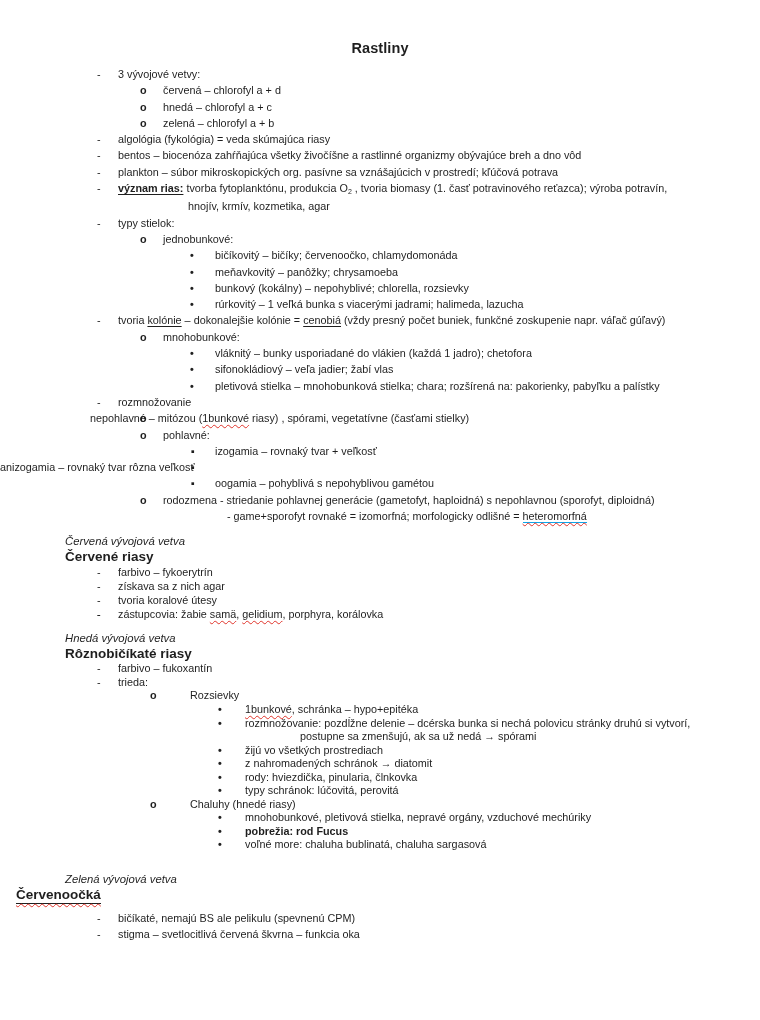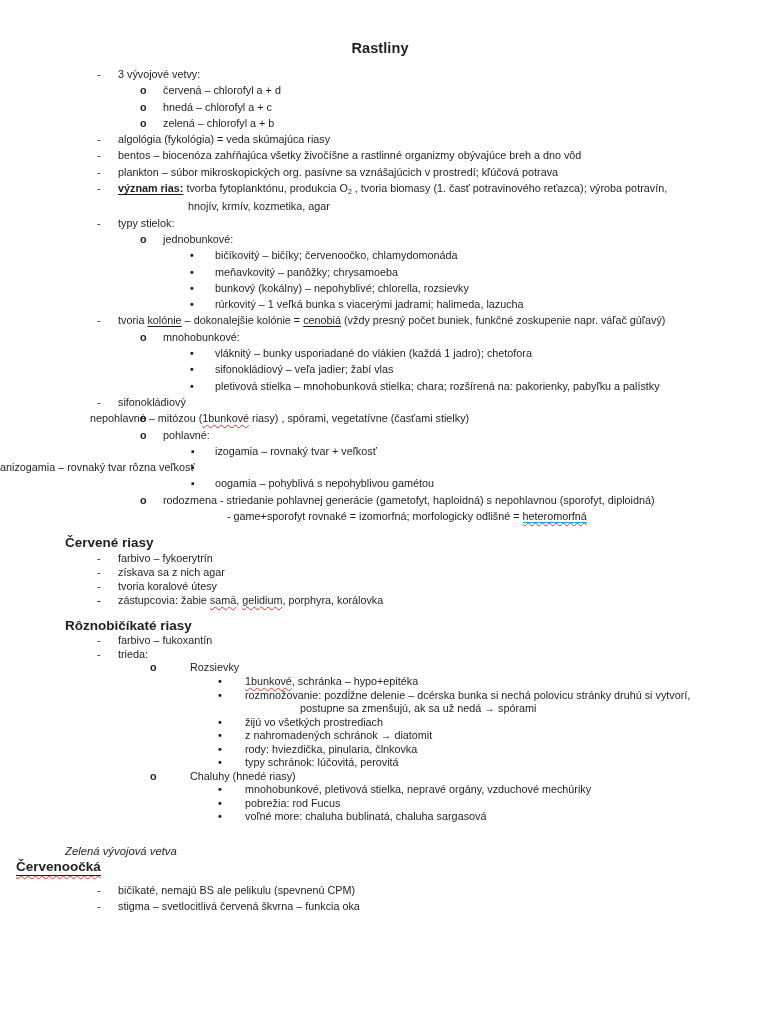--- a/index.html
+++ b/index.html
@@ -86,7 +86,7 @@
         <div class="line"><span class="bullet b-dot" style="left: 190px;">•</span><span class="txt" style="margin-left: 215px;"><span>vláknitý – bunky usporiadané do vlákien (každá 1 jadro); chetofora</span></span></div>
         <div class="line"><span class="bullet b-dot" style="left: 190px;">•</span><span class="txt" style="margin-left: 215px;"><span>sifonokládiový – veľa jadier; žabí vlas</span></span></div>
         <div class="line"><span class="bullet b-dot" style="left: 190px;">•</span><span class="txt" style="margin-left: 215px;"><span>pletivová stielka – mnohobunková stielka; chara; rozšírená na: pakorienky, pabyľku a palístky</span></span></div>
-        <div class="line"><span class="bullet b-dash" style="left: 97px;">-</span><span class="txt" style="margin-left: 118px;"><span>sifonokládiový</span></span></div>
+        <div class="line"><span class="bullet b-dash" style="left: 97px;">-</span><span class="txt" style="margin-left: 118px;"><span>rozmnožovanie</span></span></div>
         <div class="line"><span class="bullet b-o" style="left: 140px;">o</span><span class="txt" style="margin-left: 90px; text-align: center;"><span>nepohlavné – mitózou (</span><span class="w">1bunkové</span><span> riasy) , spórami, vegetatívne (časťami stielky)</span></span></div>
         <div class="line"><span class="bullet b-o" style="left: 140px;">o</span><span class="txt" style="margin-left: 163px;"><span>pohlavné:</span></span></div>
         <div class="line"><span class="bullet b-sq" style="left: 191px;">▪</span><span class="txt" style="margin-left: 215px;"><span>izogamia – rovnaký tvar + veľkosť</span></span></div>

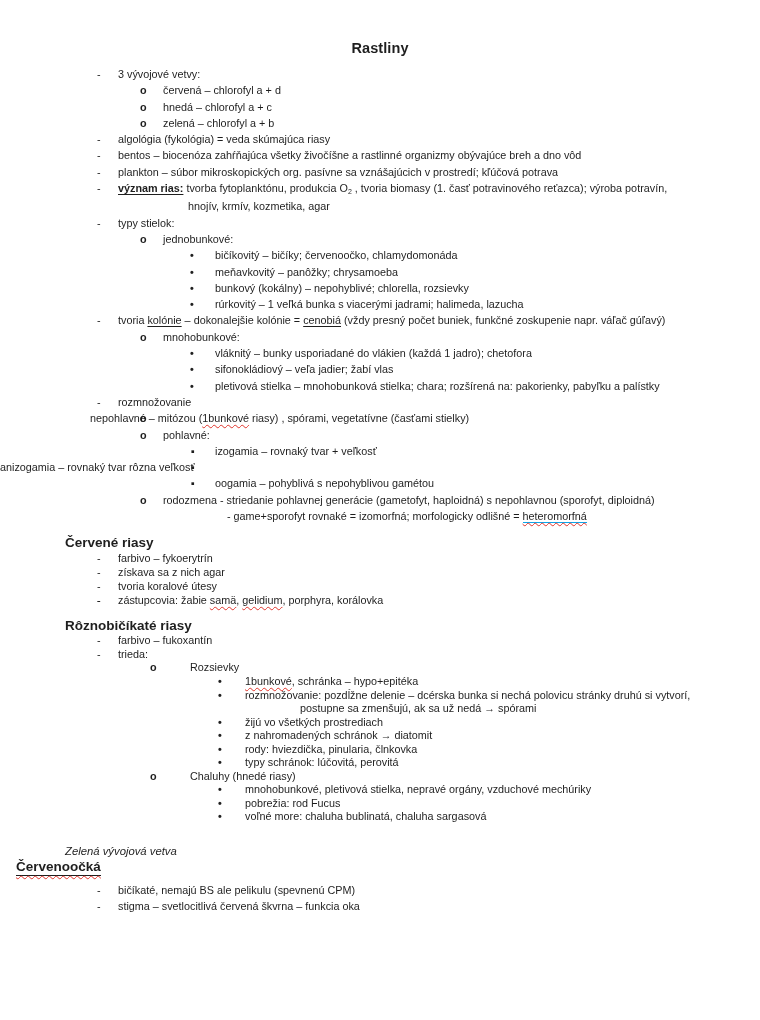--- a/index.html
+++ b/index.html
@@ -96,6 +96,7 @@
         <div class="line"><span class="txt" style="margin-left: 227px;"><span>- game+sporofyt rovnaké = izomorfná; morfologicky odlišné = </span><span class="u w">heteromorfná</span></span></div>
       </div>
       <div class="sec sec-red">
+        <div class="h-italic"><span class="txt"><span>Červená vývojová vetva</span></span></div>
         <div class="h-bold"><span class="txt"><span>Červené riasy</span></span></div>
         <div class="line"><span class="bullet b-dash" style="left: 97px;">-</span><span class="txt" style="margin-left: 118px;"><span>farbivo – fykoerytrín</span></span></div>
         <div class="line"><span class="bullet b-dash" style="left: 97px;">-</span><span class="txt" style="margin-left: 118px;"><span>získava sa z nich agar</span></span></div>

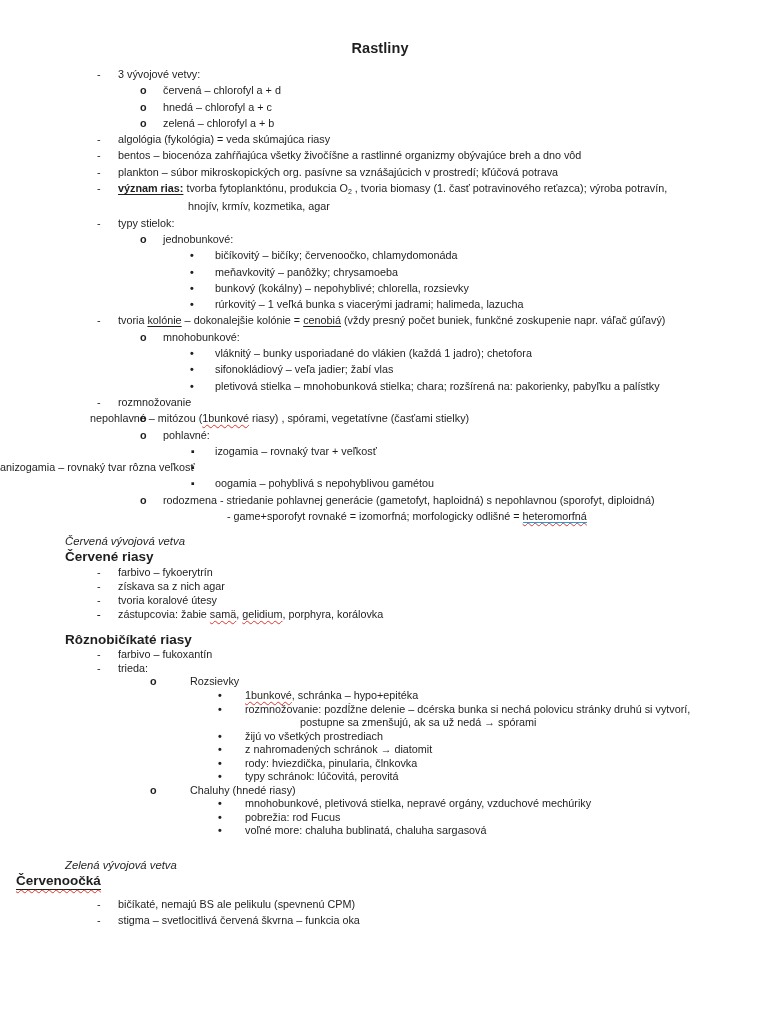--- a/index.html
+++ b/index.html
@@ -105,6 +105,7 @@
         <div class="line"><span class="bullet b-dash" style="left: 97px;">-</span><span class="txt" style="margin-left: 118px;"><span>zástupcovia: žabie </span><span class="w">samä</span><span>, </span><span class="w">gelidium</span><span>, porphyra, korálovka</span></span></div>
       </div>
       <div class="sec sec-brown">
+        <div class="h-italic"><span class="txt"><span>Hnedá vývojová vetva</span></span></div>
         <div class="h-bold"><span class="txt"><span>Rôznobičíkaté riasy</span></span></div>
         <div class="line"><span class="bullet b-dash" style="left: 97px;">-</span><span class="txt" style="margin-left: 118px;"><span>farbivo – fukoxantín</span></span></div>
         <div class="line"><span class="bullet b-dash" style="left: 97px;">-</span><span class="txt" style="margin-left: 118px;"><span>trieda:</span></span></div>

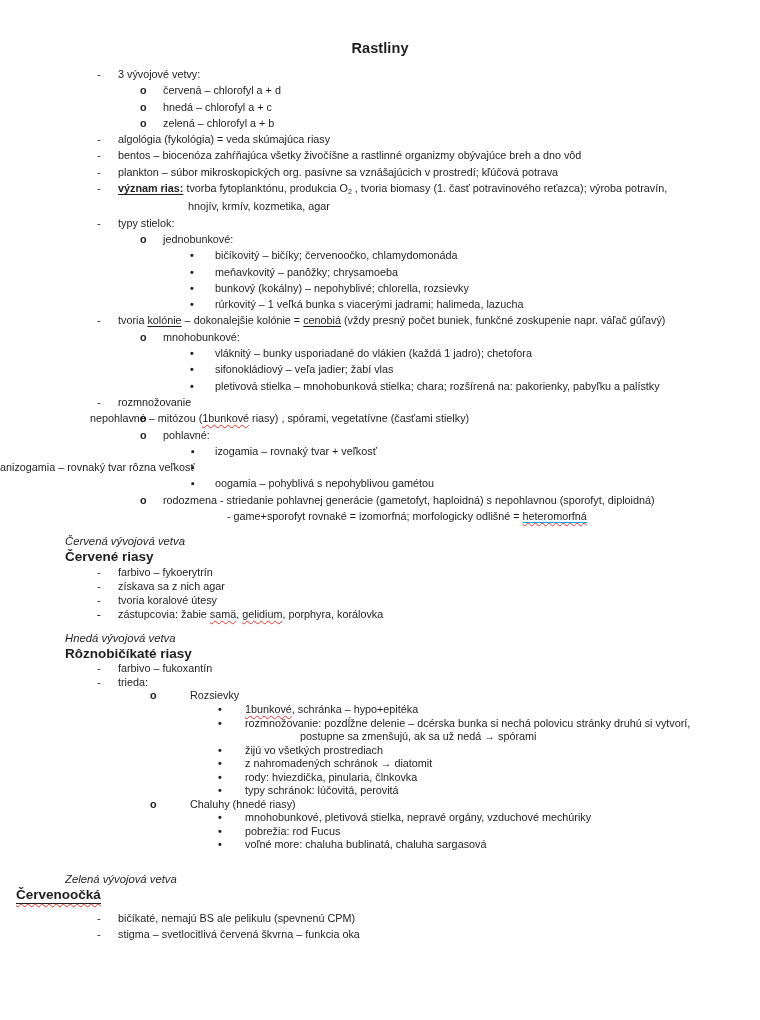--- a/index.html
+++ b/index.html
@@ -119,7 +119,7 @@
         <div class="line"><span class="bullet b-dot" style="left: 218px;">•</span><span class="txt" style="margin-left: 245px;"><span>typy schránok: lúčovitá, perovitá</span></span></div>
         <div class="line"><span class="bullet b-o" style="left: 150px;">o</span><span class="txt" style="margin-left: 190px;"><span>Chaluhy (hnedé riasy)</span></span></div>
         <div class="line"><span class="bullet b-dot" style="left: 218px;">•</span><span class="txt" style="margin-left: 245px;"><span>mnohobunkové, pletivová stielka, nepravé orgány, vzduchové mechúriky</span></span></div>
-        <div class="line"><span class="bullet b-dot" style="left: 218px;">•</span><span class="txt" style="margin-left: 245px;"><span>pobrežia: rod Fucus</span></span></div>
+        <div class="line"><span class="bullet b-dot" style="left: 218px;">•</span><span class="txt" style="margin-left: 245px; font-weight: bold;"><span>pobrežia: rod Fucus</span></span></div>
         <div class="line"><span class="bullet b-dot" style="left: 218px;">•</span><span class="txt" style="margin-left: 245px;"><span>voľné more: chaluha bublinatá, chaluha sargasová</span></span></div>
       </div>
       <div class="sec sec-green">

